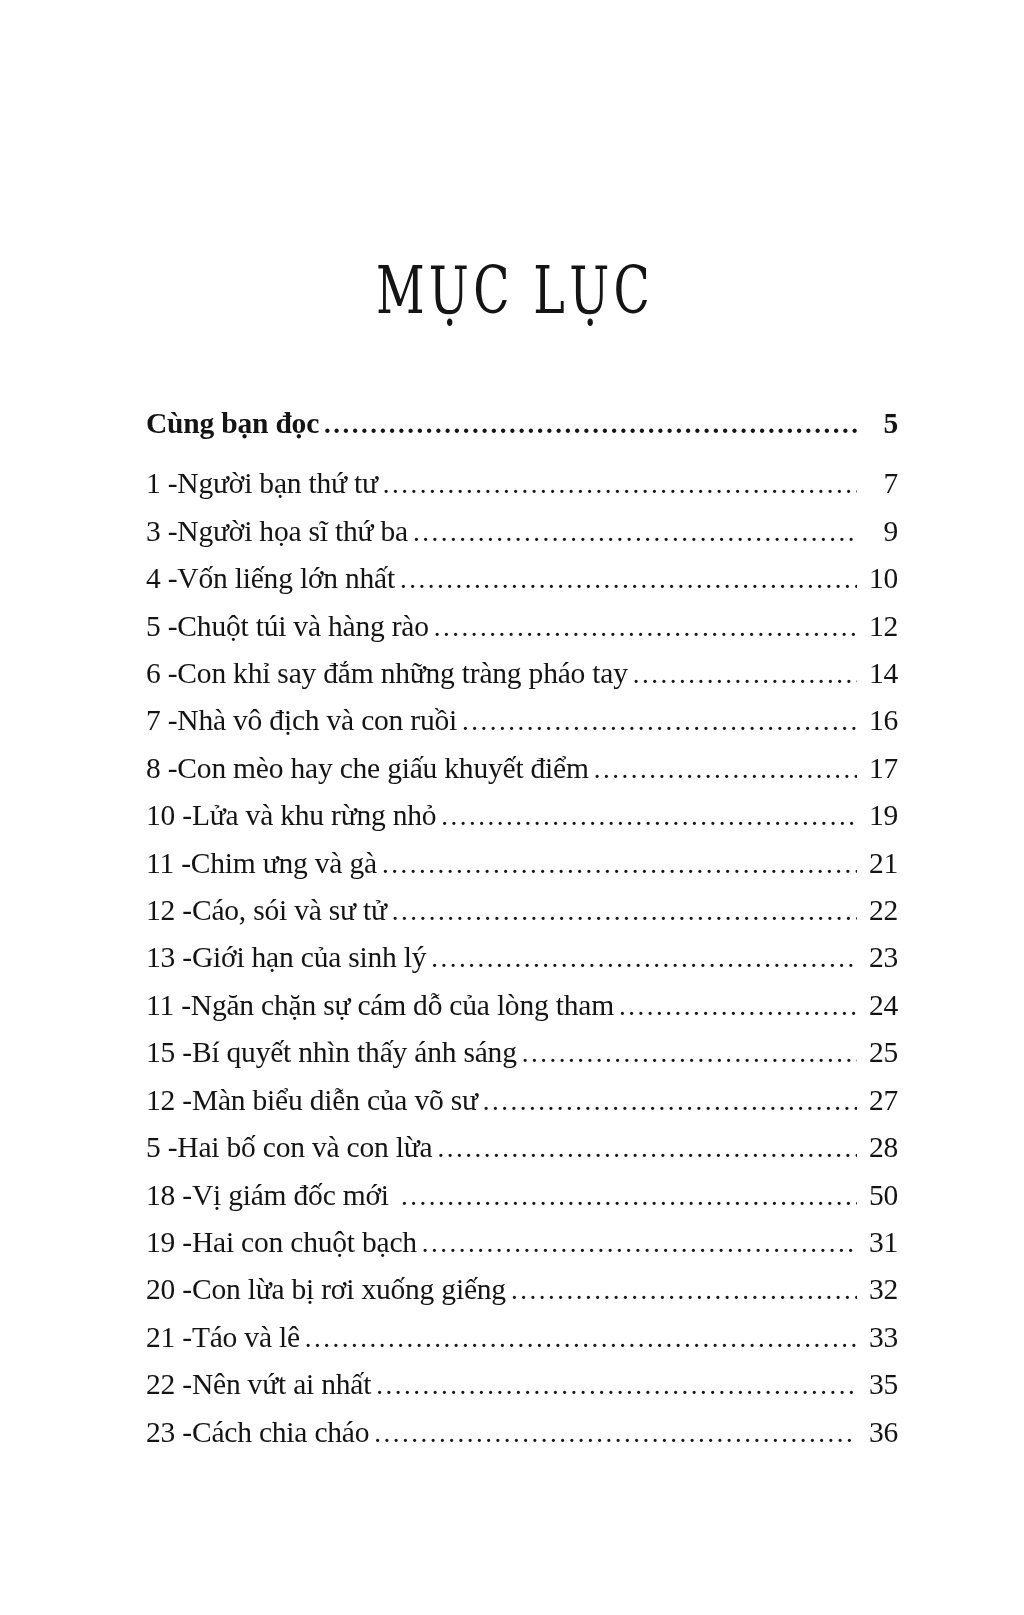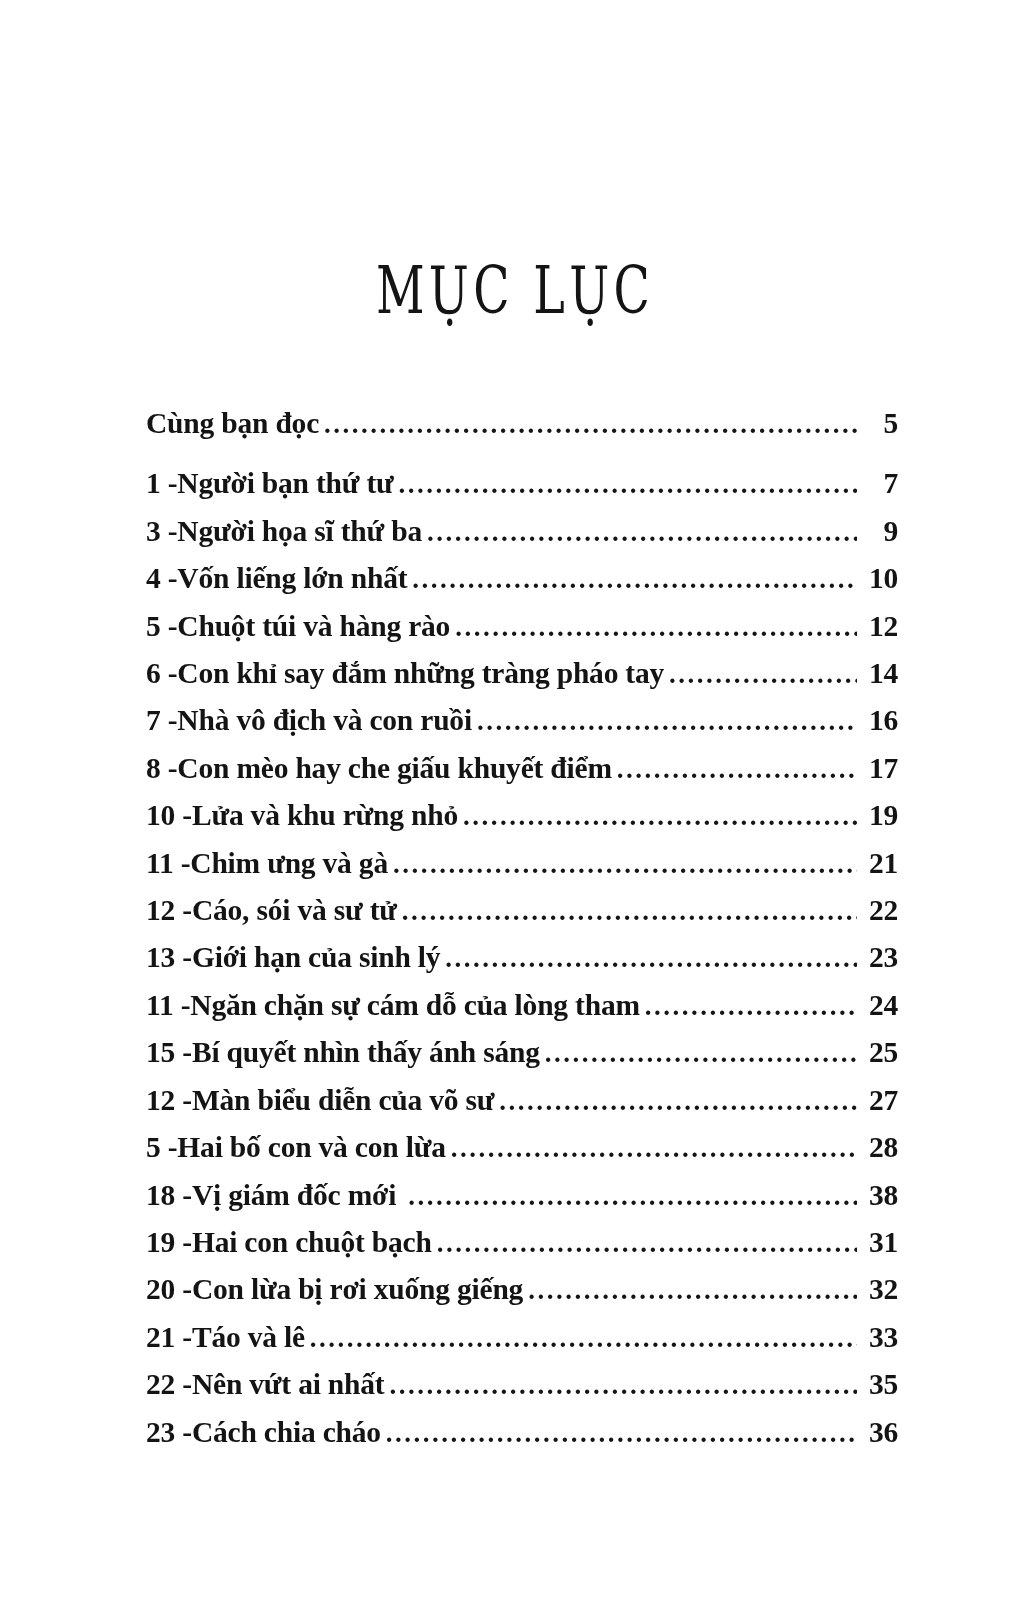--- a/index.html
+++ b/index.html
@@ -42,7 +42,6 @@
     line-height: 46.4px;
     font-size: 29.5px;
     letter-spacing: -0.2px;
-    font-weight: bold;
   }
   .toc-row.bold {
     font-weight: bold;

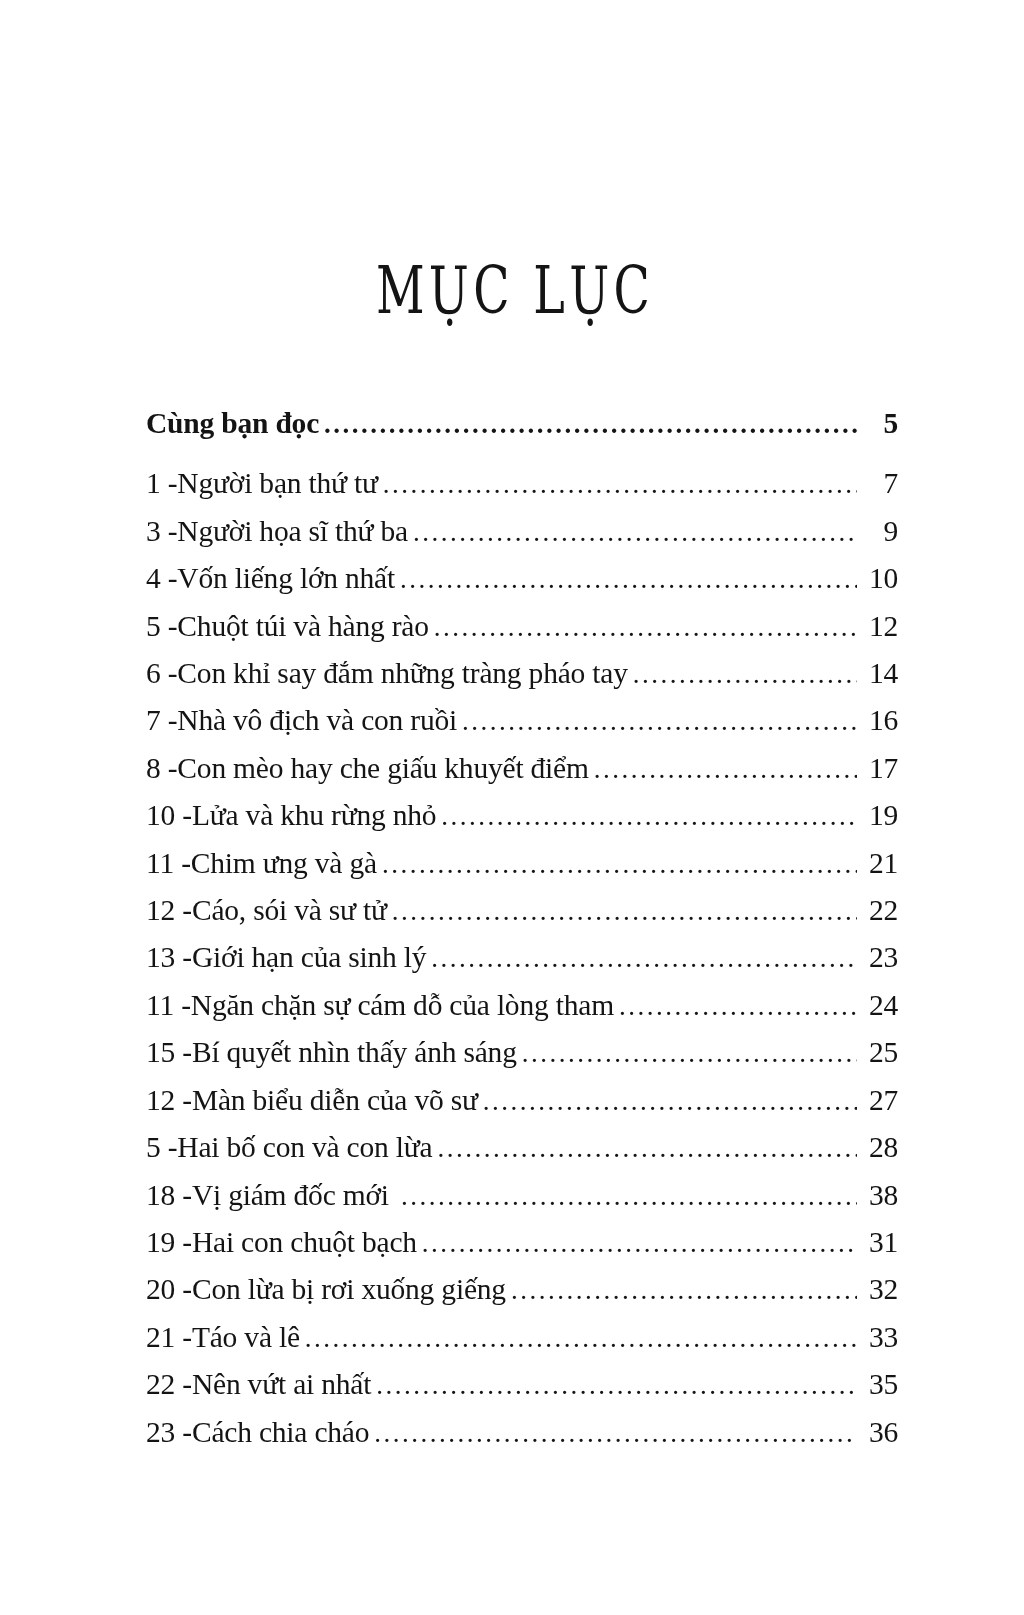--- a/index.html
+++ b/index.html
@@ -160,7 +160,7 @@
       <div class="toc-row">
         <span class="toc-label">18 -Vị giám đốc mới </span>
         <span class="dot-leader"></span>
-        <span class="toc-page-num">38</span>
+        <span class="toc-page-num">50</span>
       </div>
       <div class="toc-row">
         <span class="toc-label">19 -Hai con chuột bạch</span>

